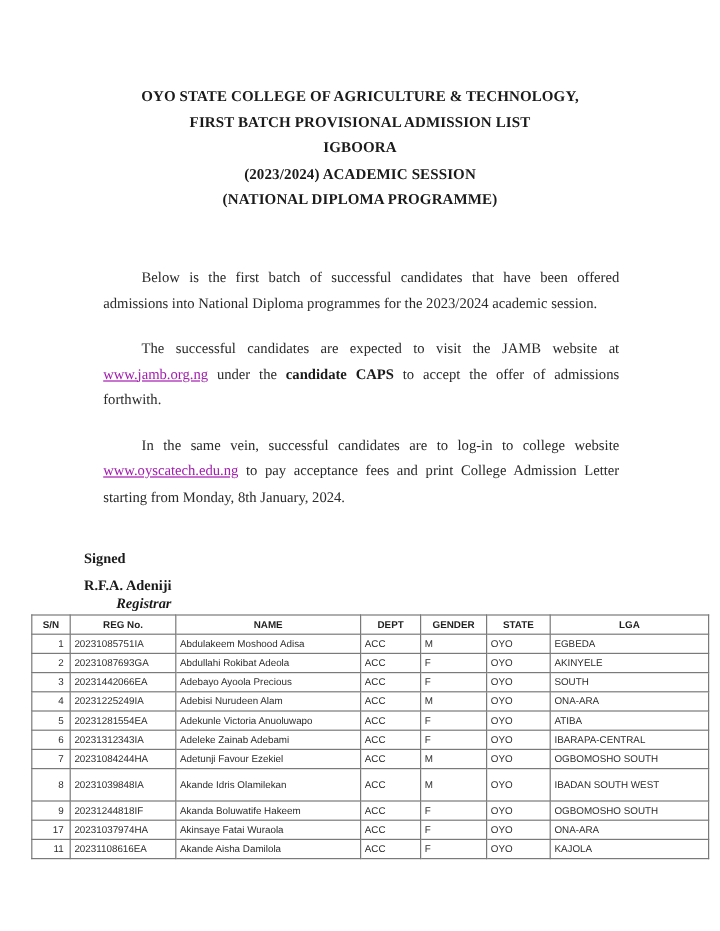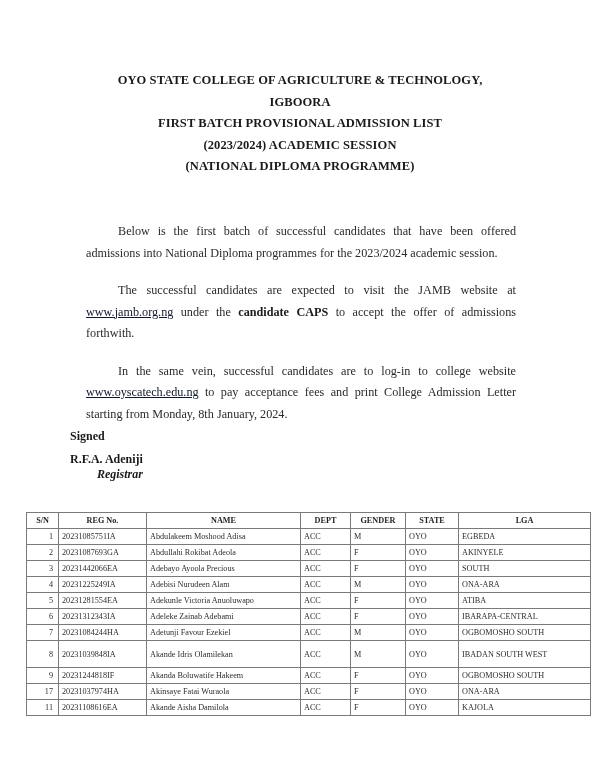--- a/index.html
+++ b/index.html
@@ -47,8 +47,8 @@
 
   <div class="heading">
     <div>OYO STATE COLLEGE OF AGRICULTURE &amp; TECHNOLOGY,</div>
+    <div>FIRST BATCH PROVISIONAL ADMISSION LIST</div>
     <div>IGBOORA</div>
-    <div>FIRST BATCH PROVISIONAL ADMISSION LIST</div>
     <div>(2023/2024) ACADEMIC SESSION</div>
     <div>(NATIONAL DIPLOMA PROGRAMME)</div>
   </div>

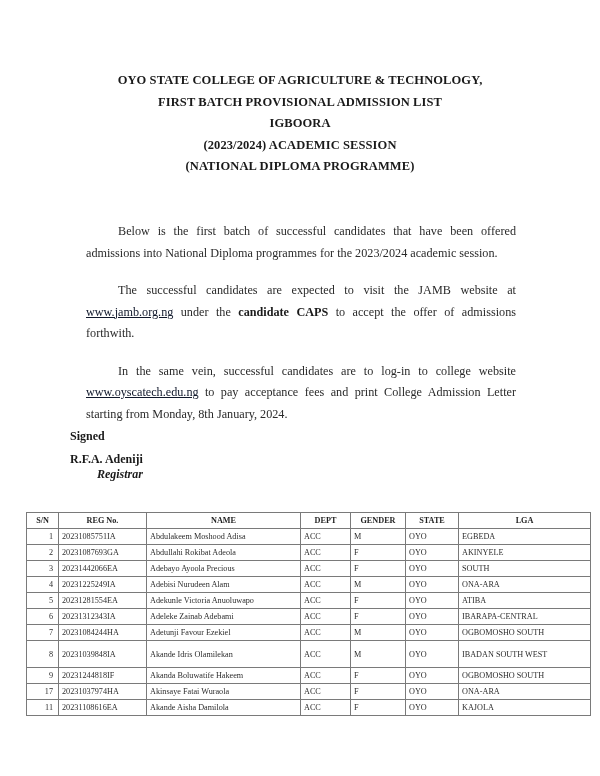--- a/index.html
+++ b/index.html
@@ -20,7 +20,7 @@
   }
   .body-text p { margin: 16px; }
   .indent { text-indent: 32px; }
-  .link { color: #0f172a; text-decoration: underline; }
+  .link { color: #a21caf; text-decoration: underline; }
   .bold { font-weight: bold; color: #1a1a1a; }
   .sign-block { position: absolute; left: 70px; top: 427px; font-size: 12px; color: #1a1a1a; }
   .sign-block .signed { font-weight: bold; line-height: 18px; }

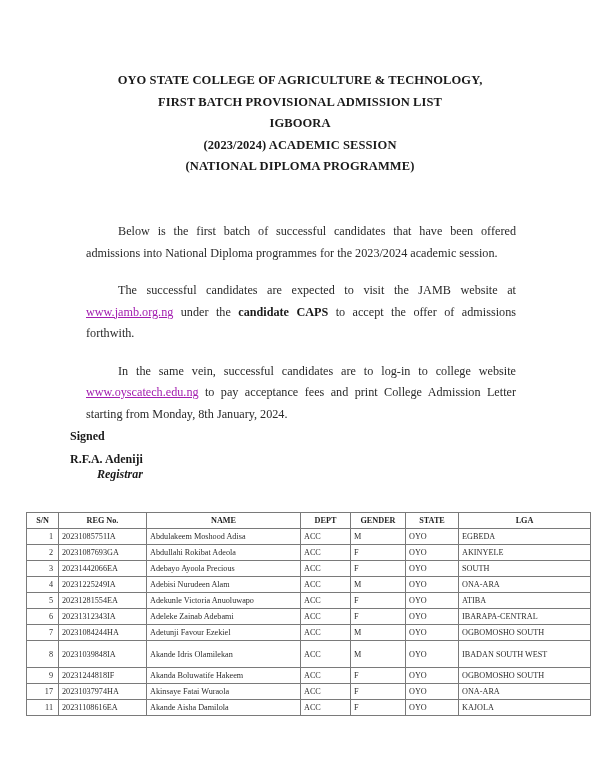--- a/index.html
+++ b/index.html
@@ -22,7 +22,7 @@
   .indent { text-indent: 32px; }
   .link { color: #a21caf; text-decoration: underline; }
   .bold { font-weight: bold; color: #1a1a1a; }
-  .sign-block { position: absolute; left: 70px; top: 427px; font-size: 12px; color: #1a1a1a; }
+  .sign-block { position: absolute; left: 70px; top: 456px; font-size: 12px; color: #1a1a1a; }
   .sign-block .signed { font-weight: bold; line-height: 18px; }
   .sign-block .name { font-weight: bold; margin-top: 7px; line-height: 15px; }
   .sign-block .role { font-weight: bold; font-style: italic; line-height: 14px; text-align: right; }

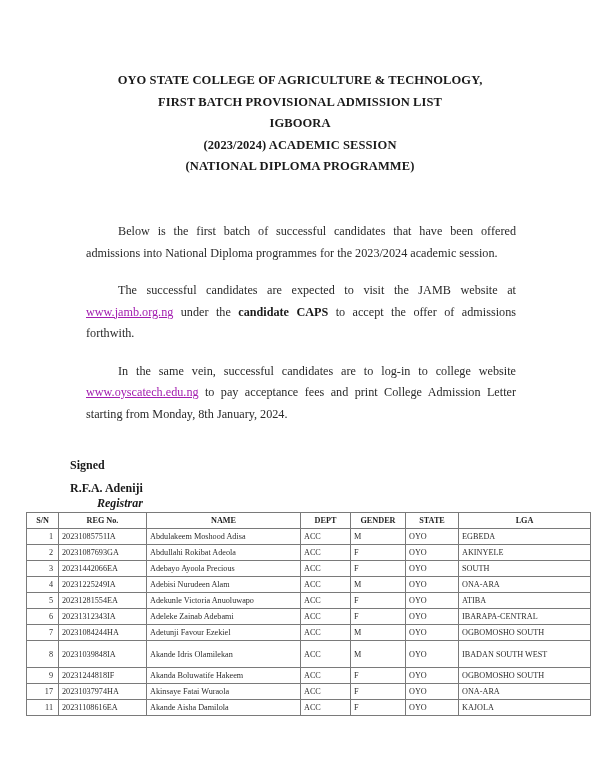--- a/index.html
+++ b/index.html
@@ -29,7 +29,7 @@
   table.admission {
     position: absolute; left: 26px; top: 512px; width: 564px;
     border-collapse: collapse; font-size: 8.2px; color: #2d2d2d;
-    font-family: Liberation Serif, serif; table-layout: fixed;
+    font-family: Liberation Sans, sans-serif; table-layout: fixed;
   }
   table.admission th, table.admission td {
     border: 1px solid #7a7a7a; padding: 0 3px; height: 15px; line-height: 11px;

